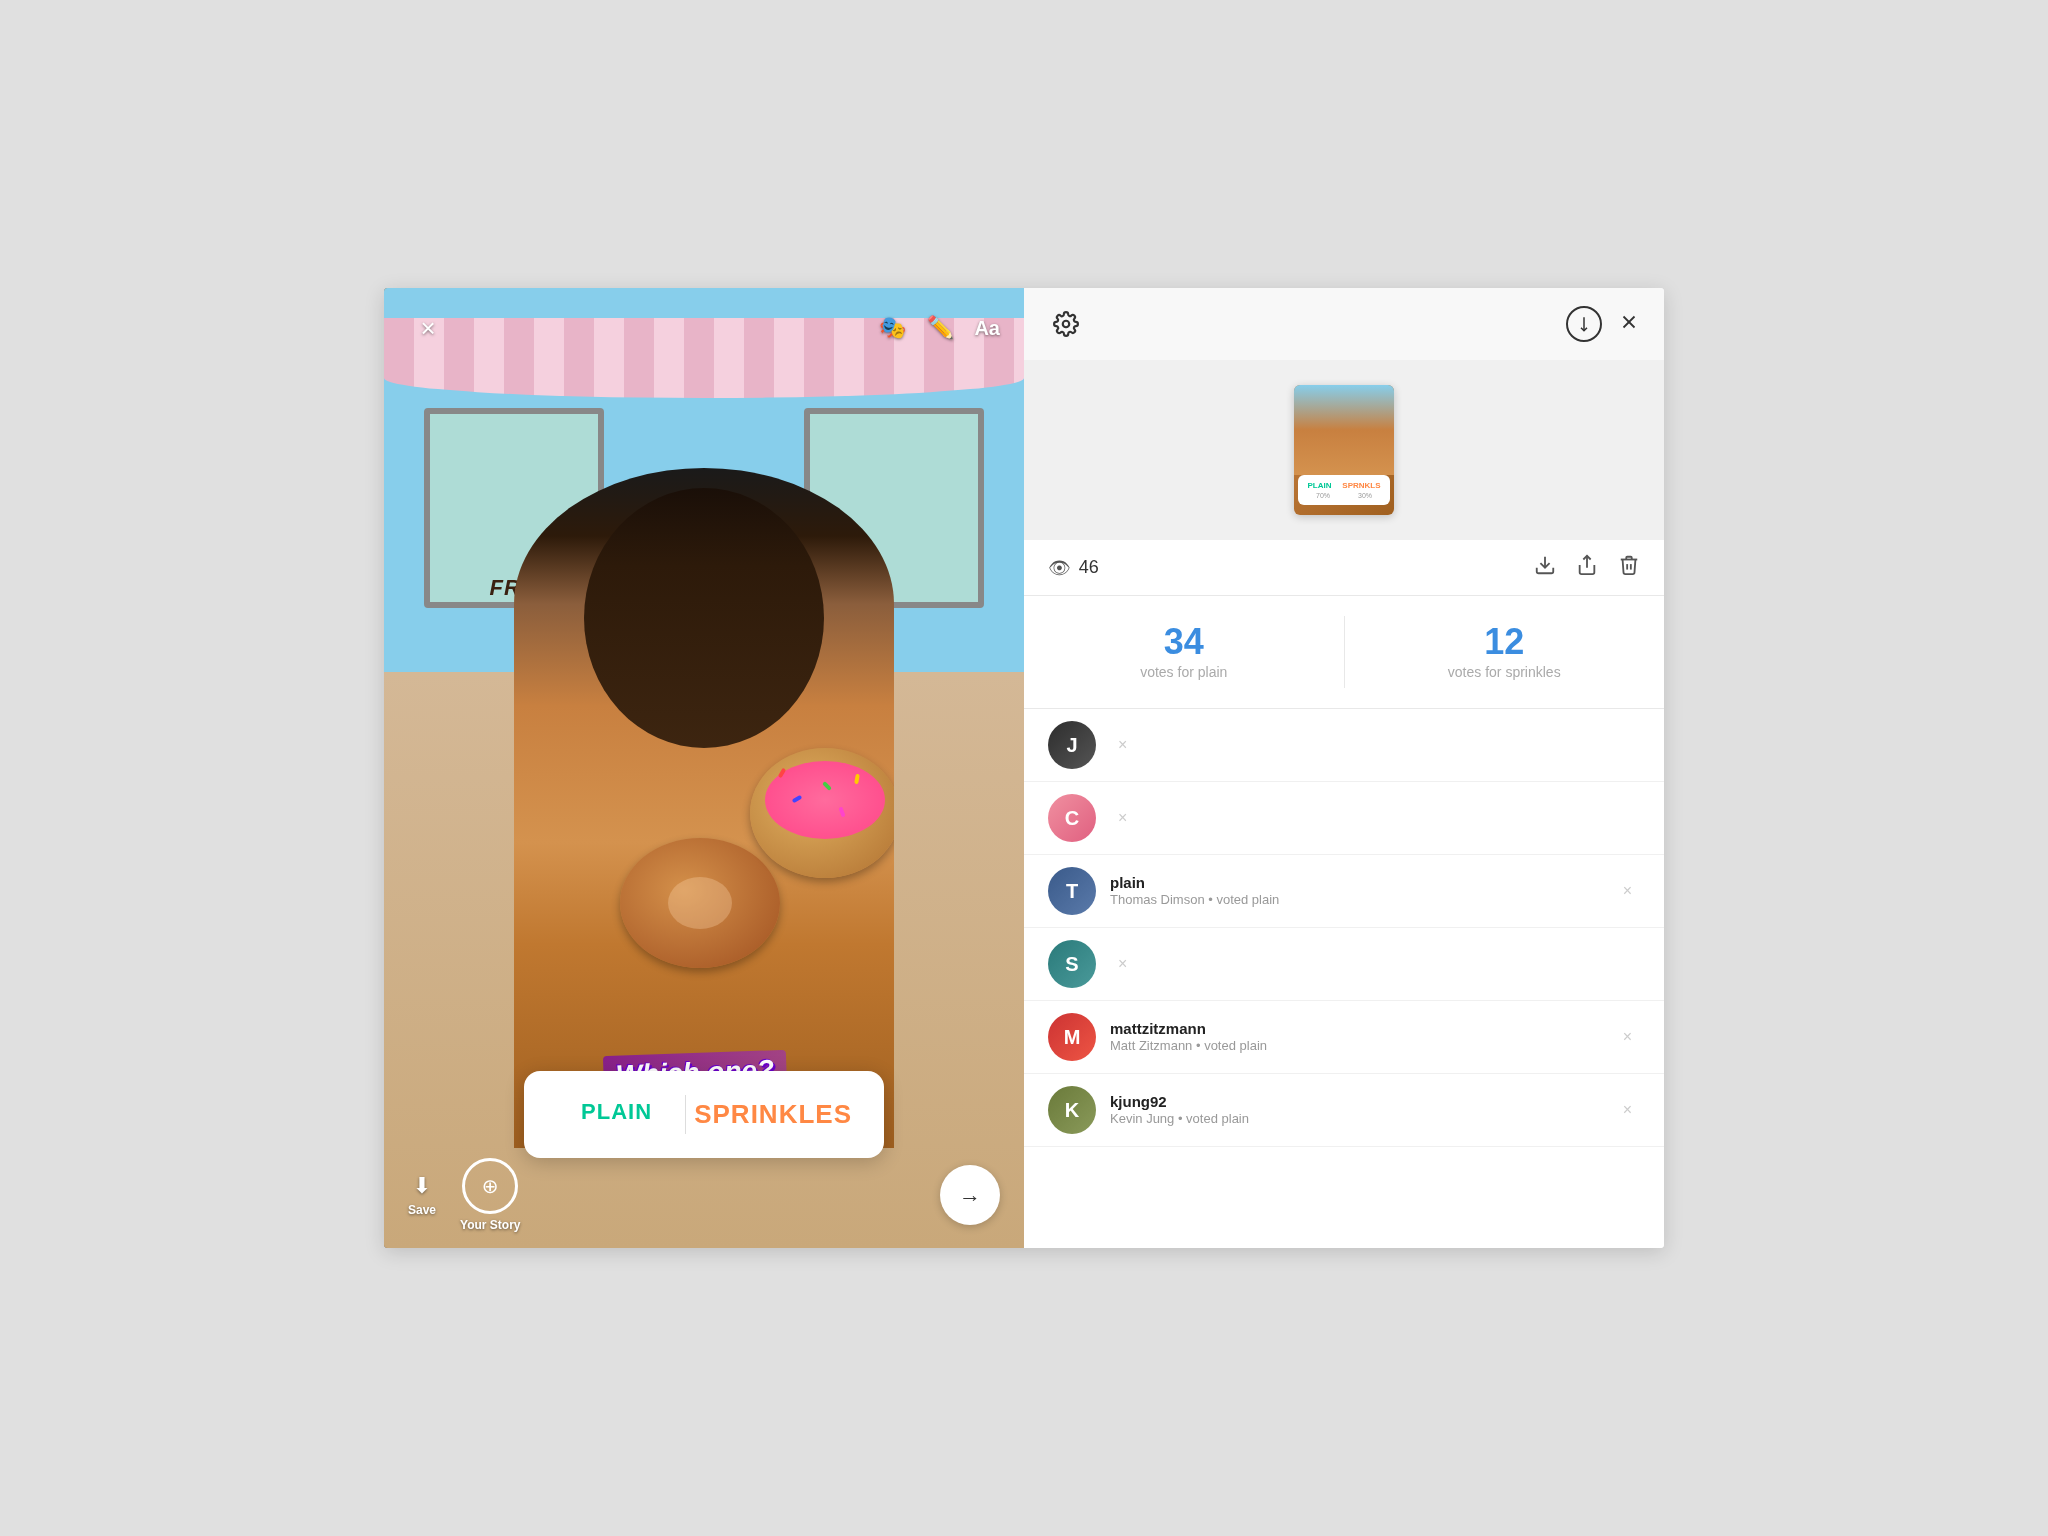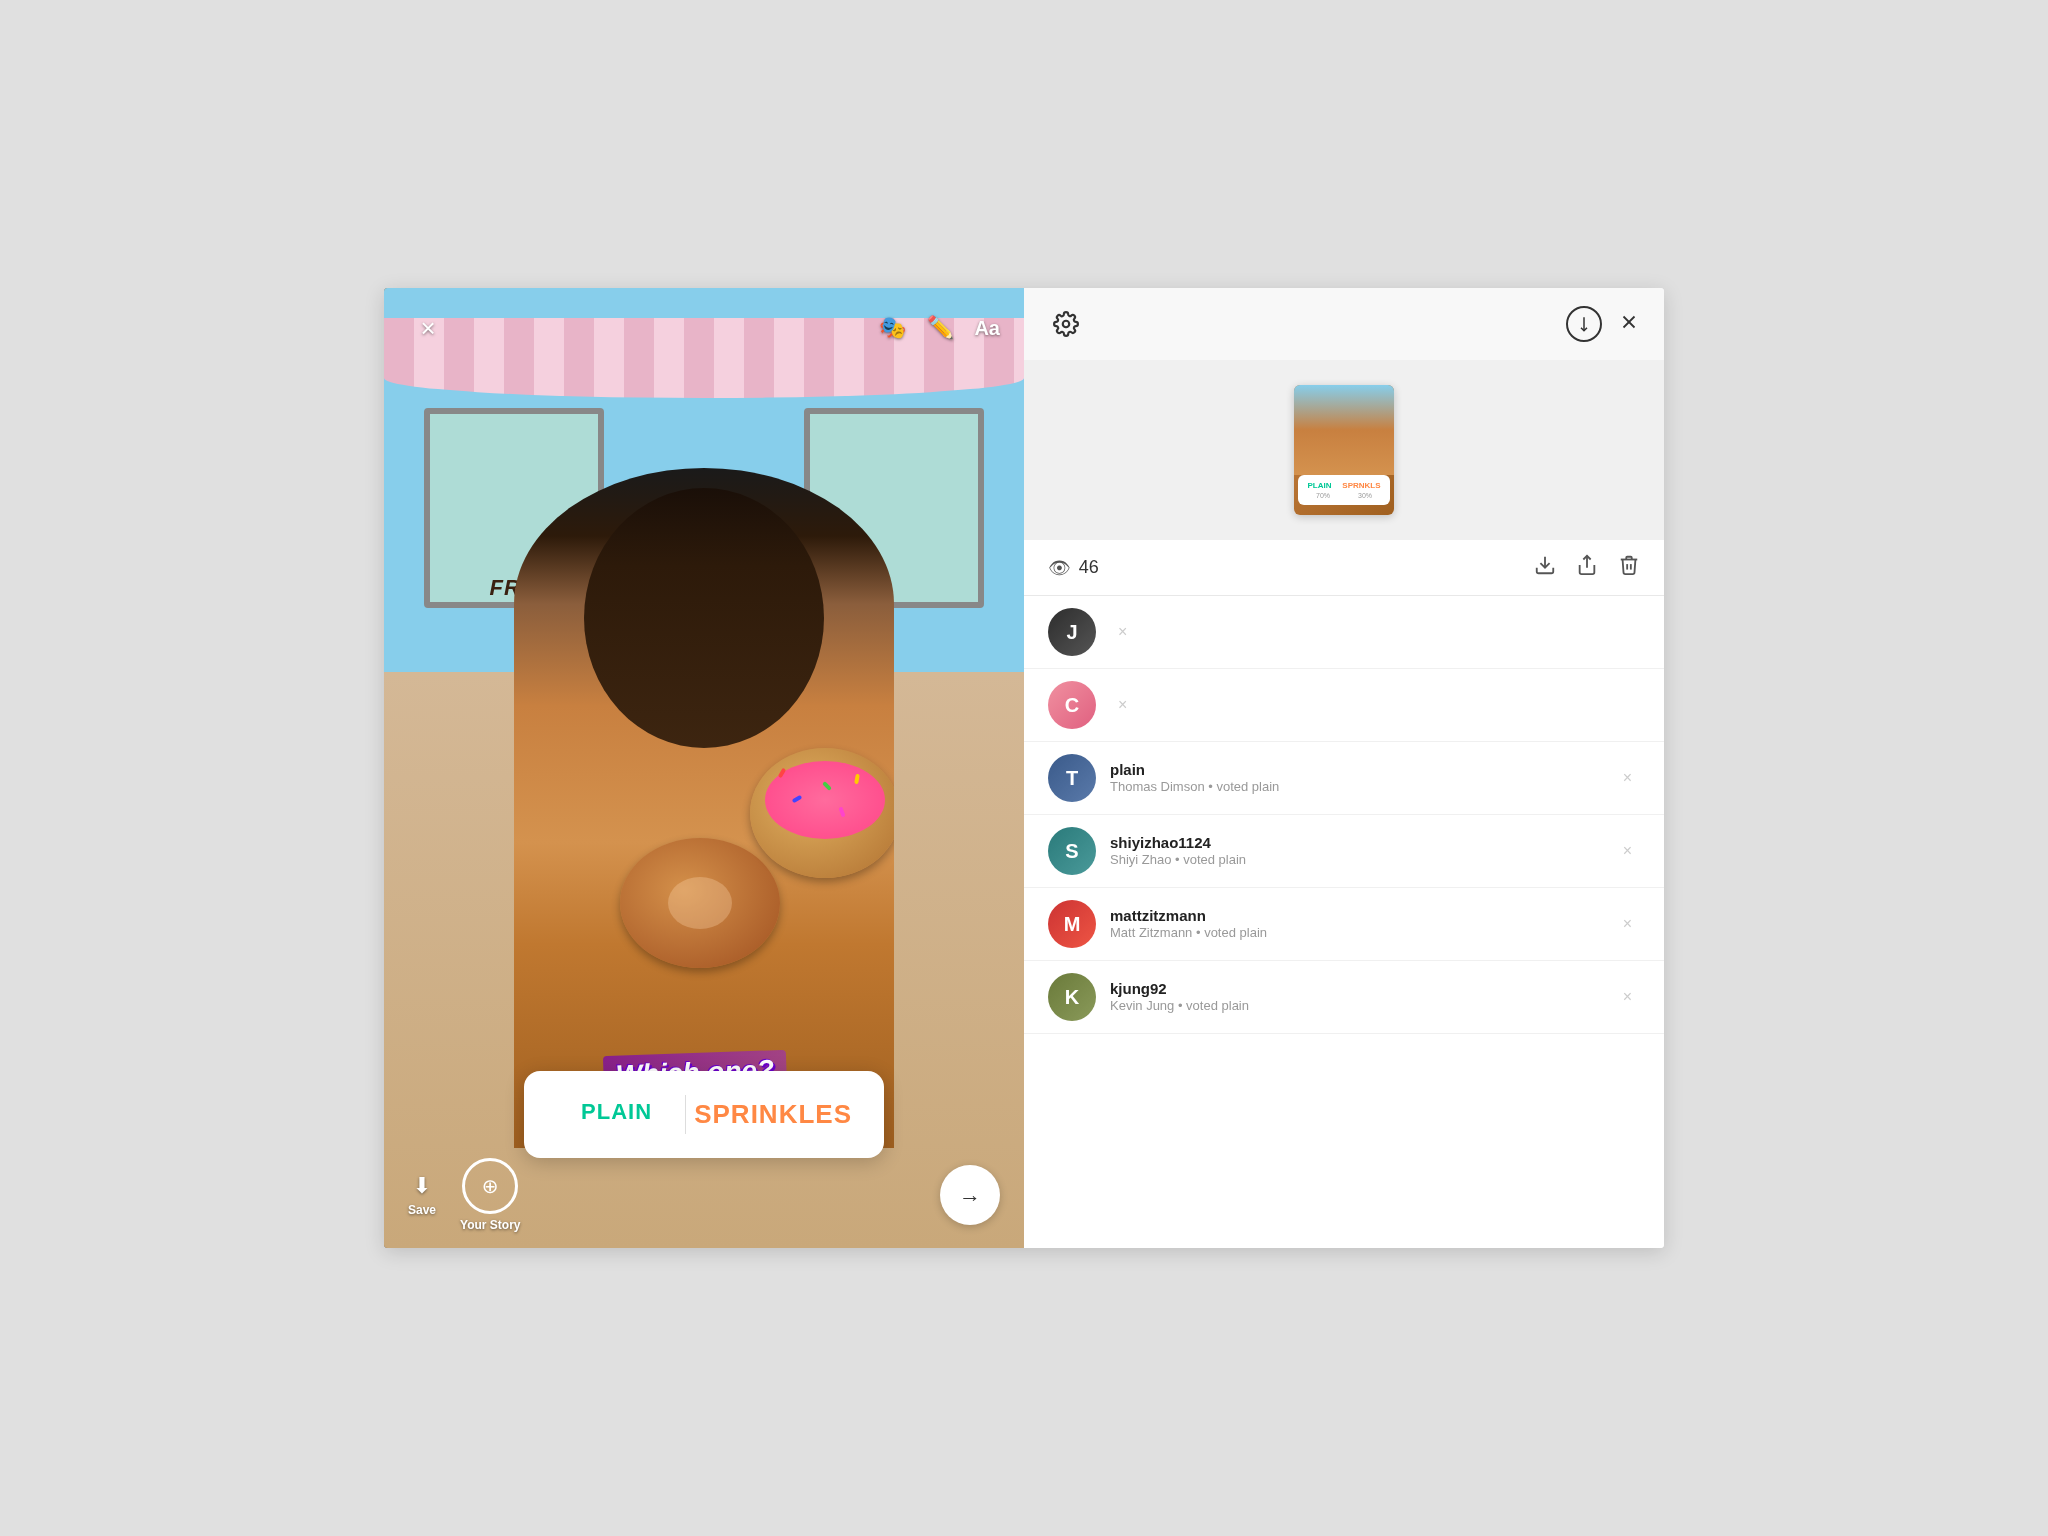--- a/index.html
+++ b/index.html
@@ -720,6 +720,16 @@
       </div>
     </div>
 
+    <div class="votes-section">
+      <div class="vote-col">
+        <div class="vote-number">34</div>
+        <div class="vote-label">votes for plain</div>
+      </div>
+      <div class="vote-col">
+        <div class="vote-number">12</div>
+        <div class="vote-label">votes for sprinkles</div>
+      </div>
+    </div>
 
     <div class="voters-section">
 

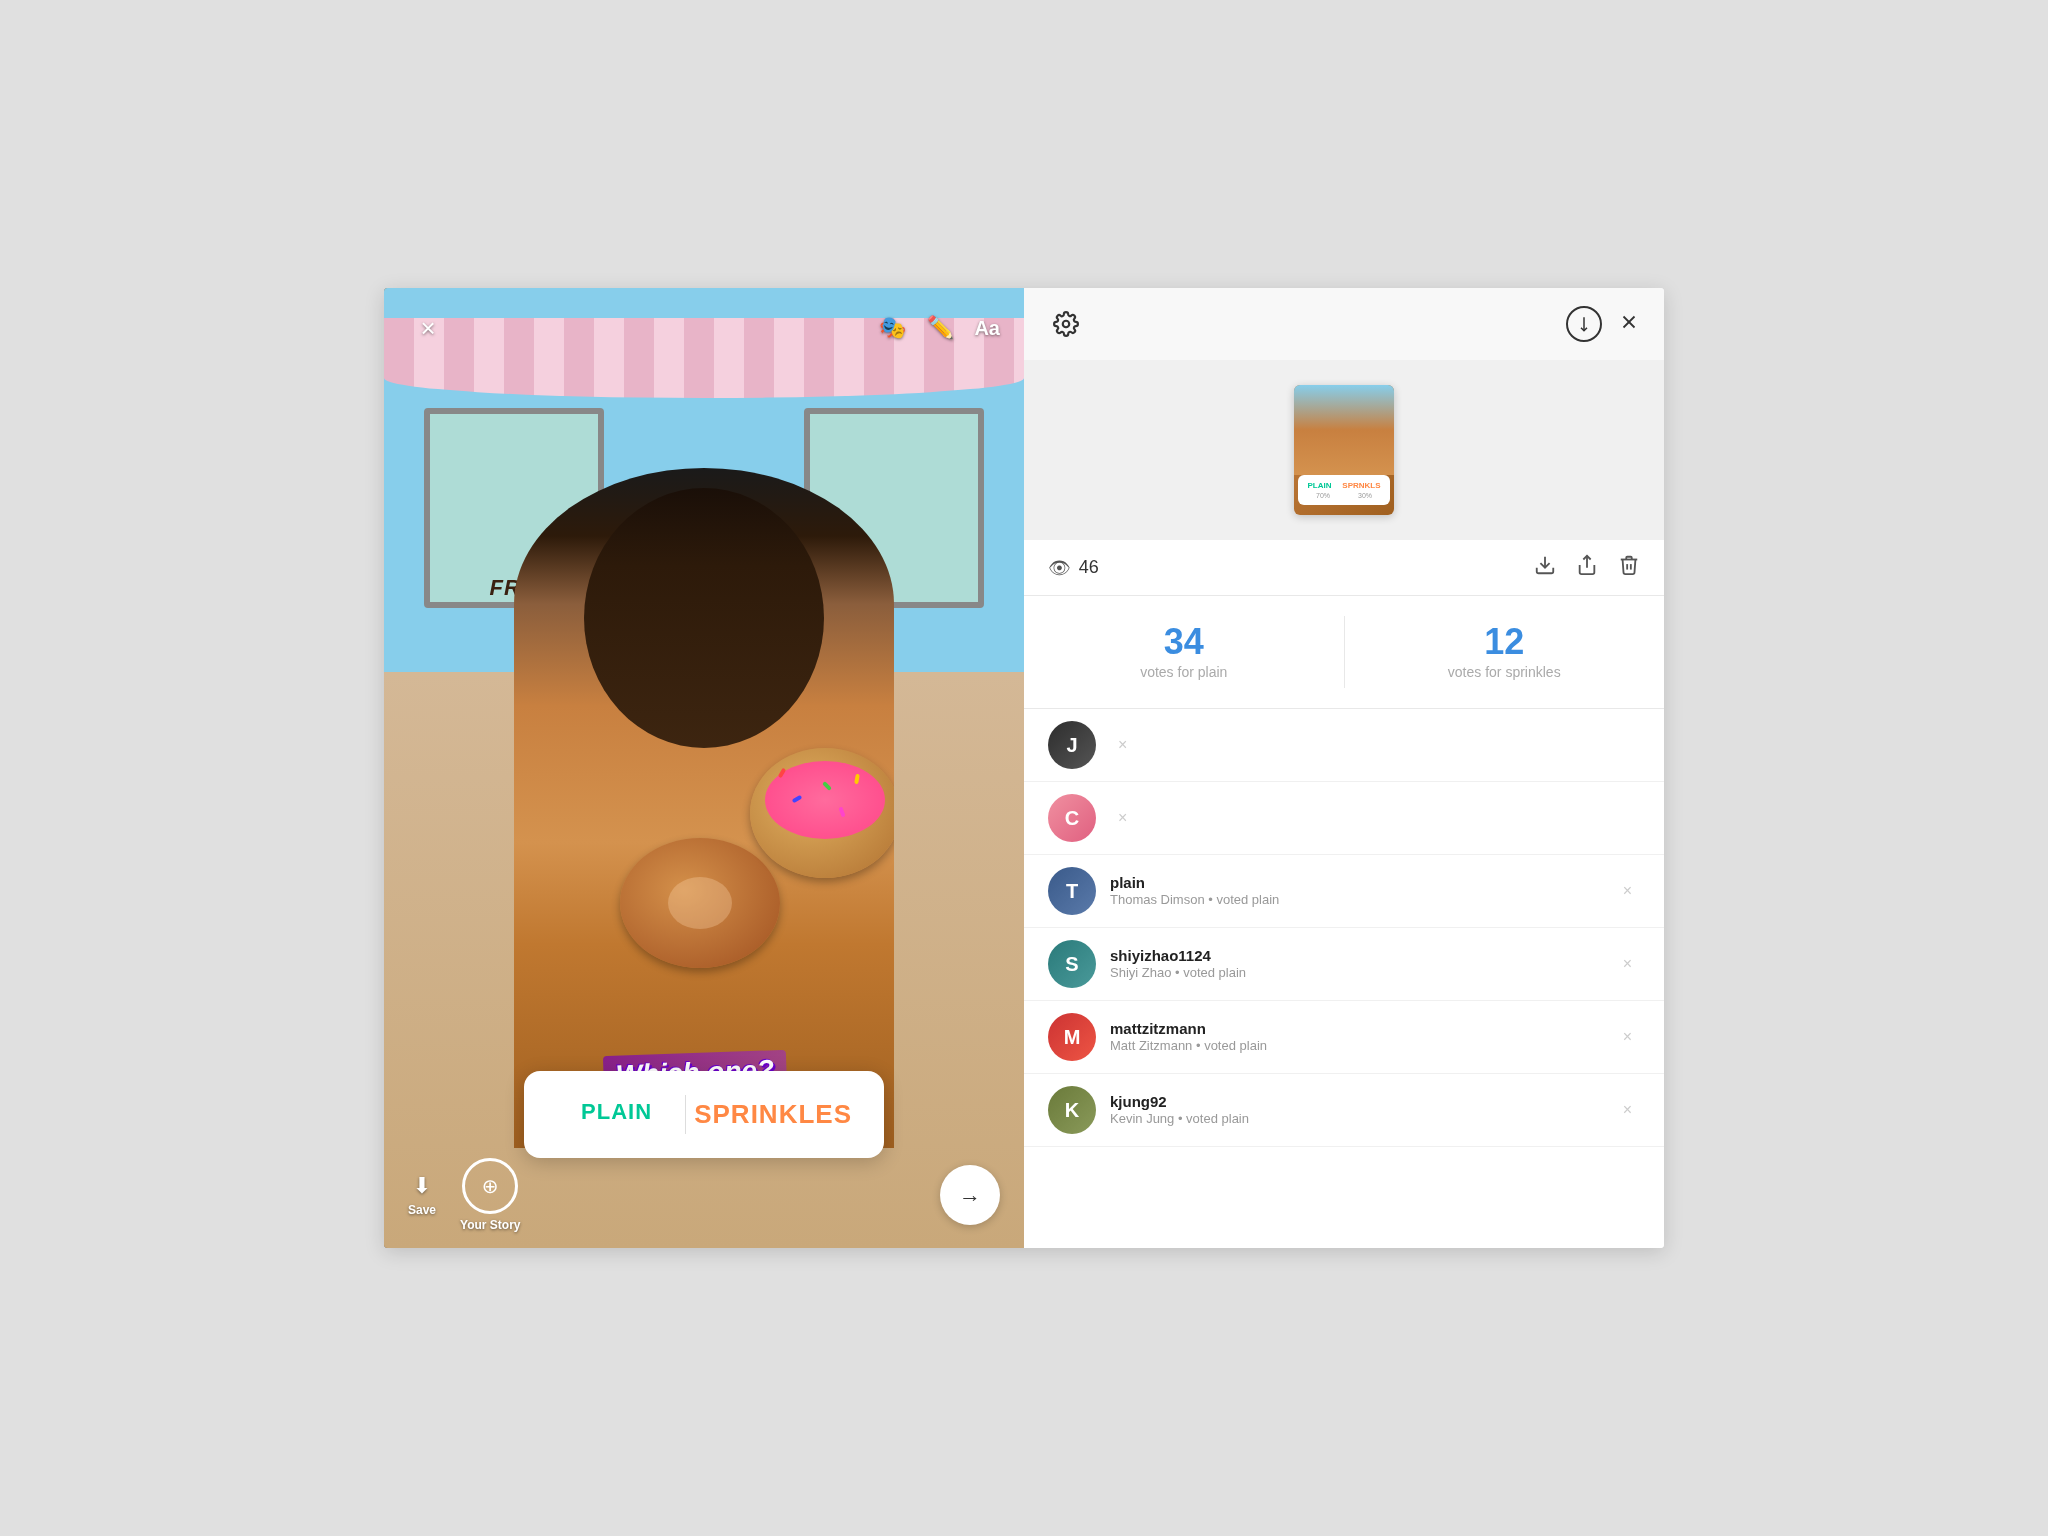--- a/index.html
+++ b/index.html
@@ -752,10 +752,6 @@
           </div>
           <div class="voter-row">
             <div class="voter-avatar av-teal">S</div>
-            <div class="voter-info">
-              <div class="voter-username">shiyizhao1124</div>
-              <div class="voter-detail">Shiyi Zhao • voted plain</div>
-            </div>
             <span class="voter-remove">×</span>
           </div>
           <div class="voter-row">

